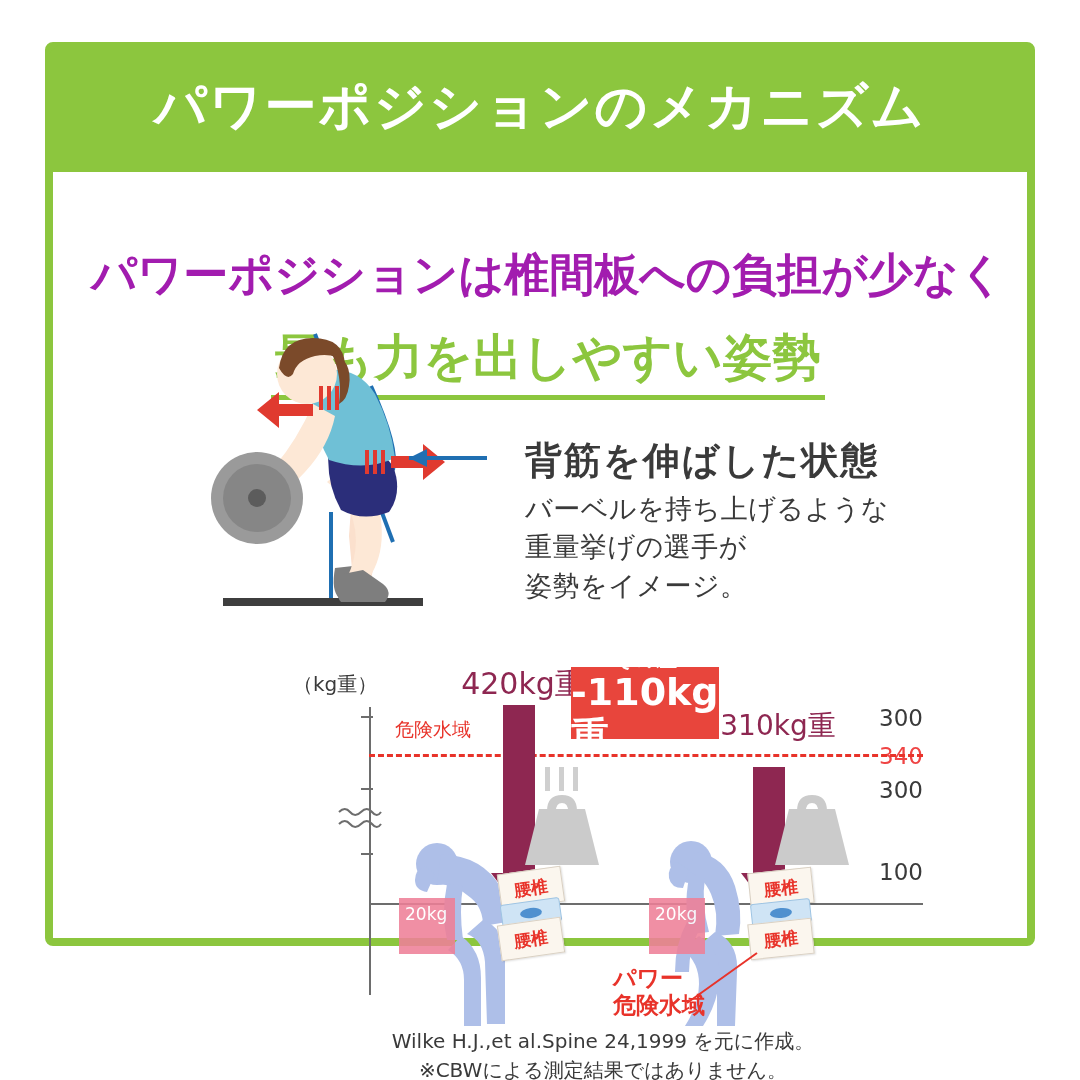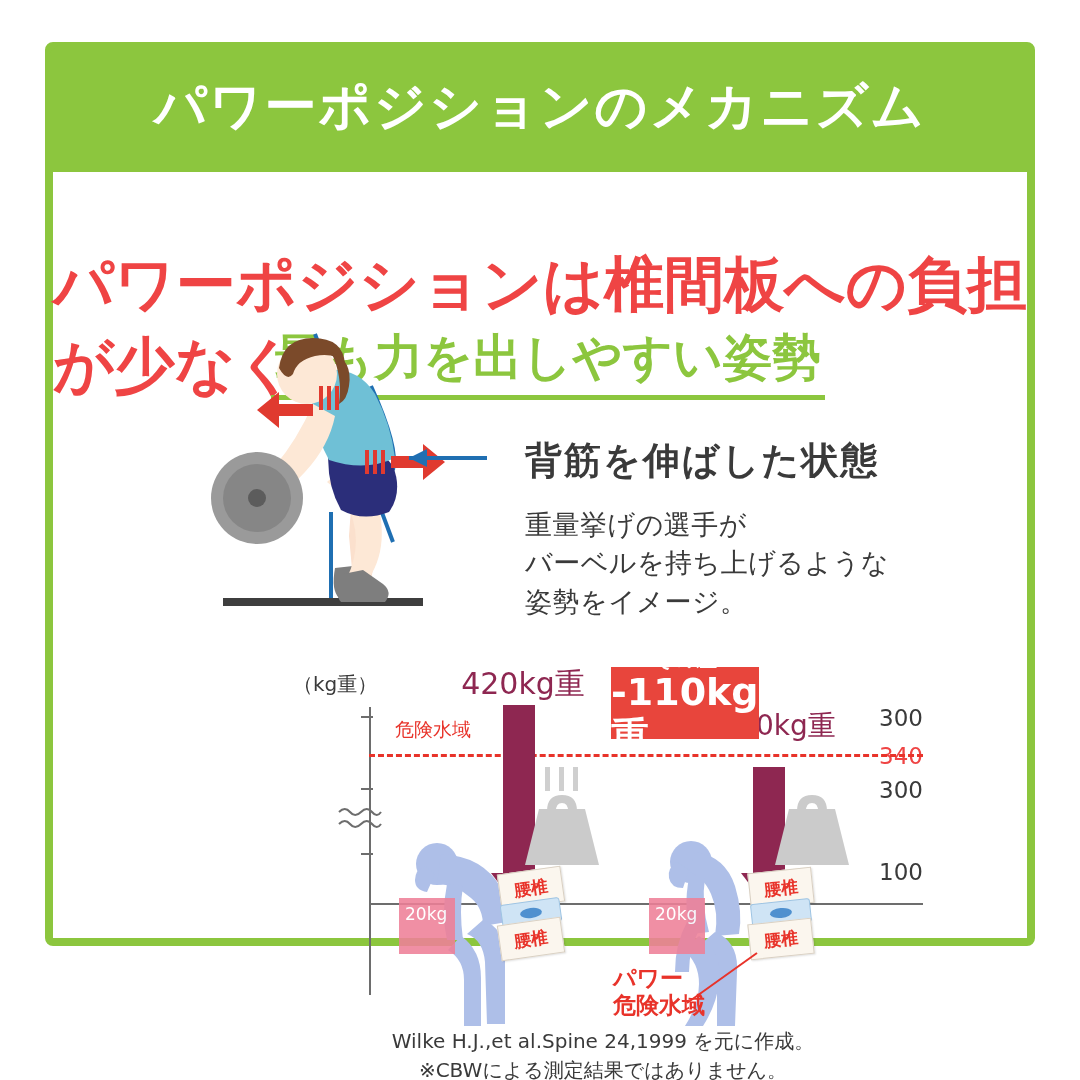--- a/index.html
+++ b/index.html
@@ -15,8 +15,8 @@
         font-family:"DejaVu Sans","Liberation Sans",sans-serif;}
 
   
-  .headline1{position:absolute;left:0;top:195px;width:990px;text-align:left;
-        font-size:60px;font-weight:700;color:#ef4444;letter-spacing:0px;
+  .headline1{position:absolute;left:0;top:195px;width:990px;text-align:center;
+        font-size:45px;font-weight:700;color:#a21caf;letter-spacing:0px;
         font-family:"DejaVu Sans","Liberation Sans",sans-serif;}
   .headline2{position:absolute;left:0;top:275px;width:990px;text-align:center;}
   .headline2 .h2in{display:inline-block;font-size:49px;font-weight:700;color:#8CC63E;

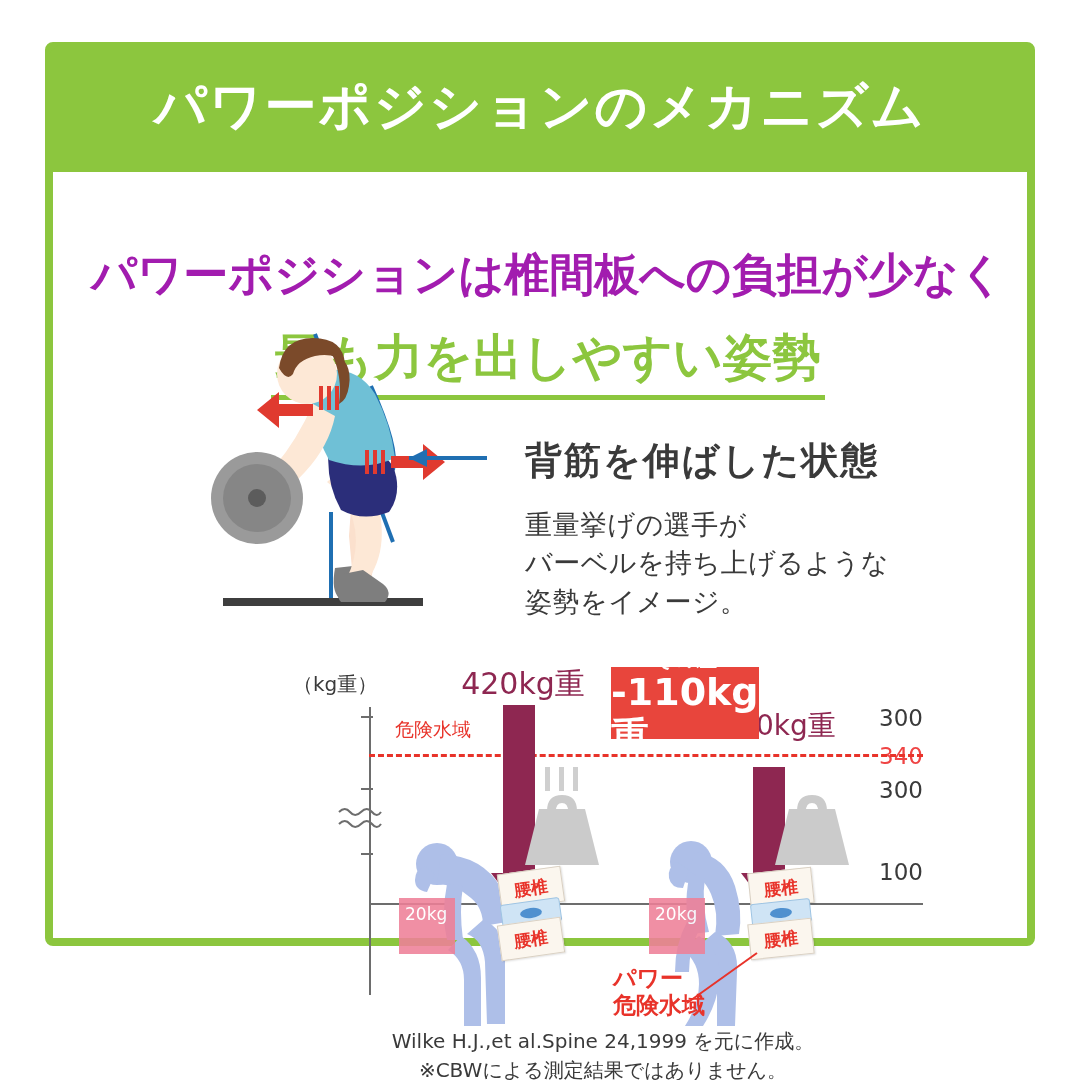--- a/index.html
+++ b/index.html
@@ -29,7 +29,7 @@
   
   .cap{position:absolute;left:472px;top:386px;width:470px;}
   .cap .cap-title{font-size:37px;font-weight:700;color:#3a3a3a;letter-spacing:2px;
-        font-family:"DejaVu Sans","Liberation Sans",sans-serif;margin-bottom:20px;}
+        font-family:"DejaVu Sans","Liberation Sans",sans-serif;margin-bottom:4px;}
   .cap .cap-body{font-size:27px;line-height:1.42;color:#3a3a3a;letter-spacing:0.5px;
         font-family:"DejaVu Sans","Liberation Sans",sans-serif;}
 

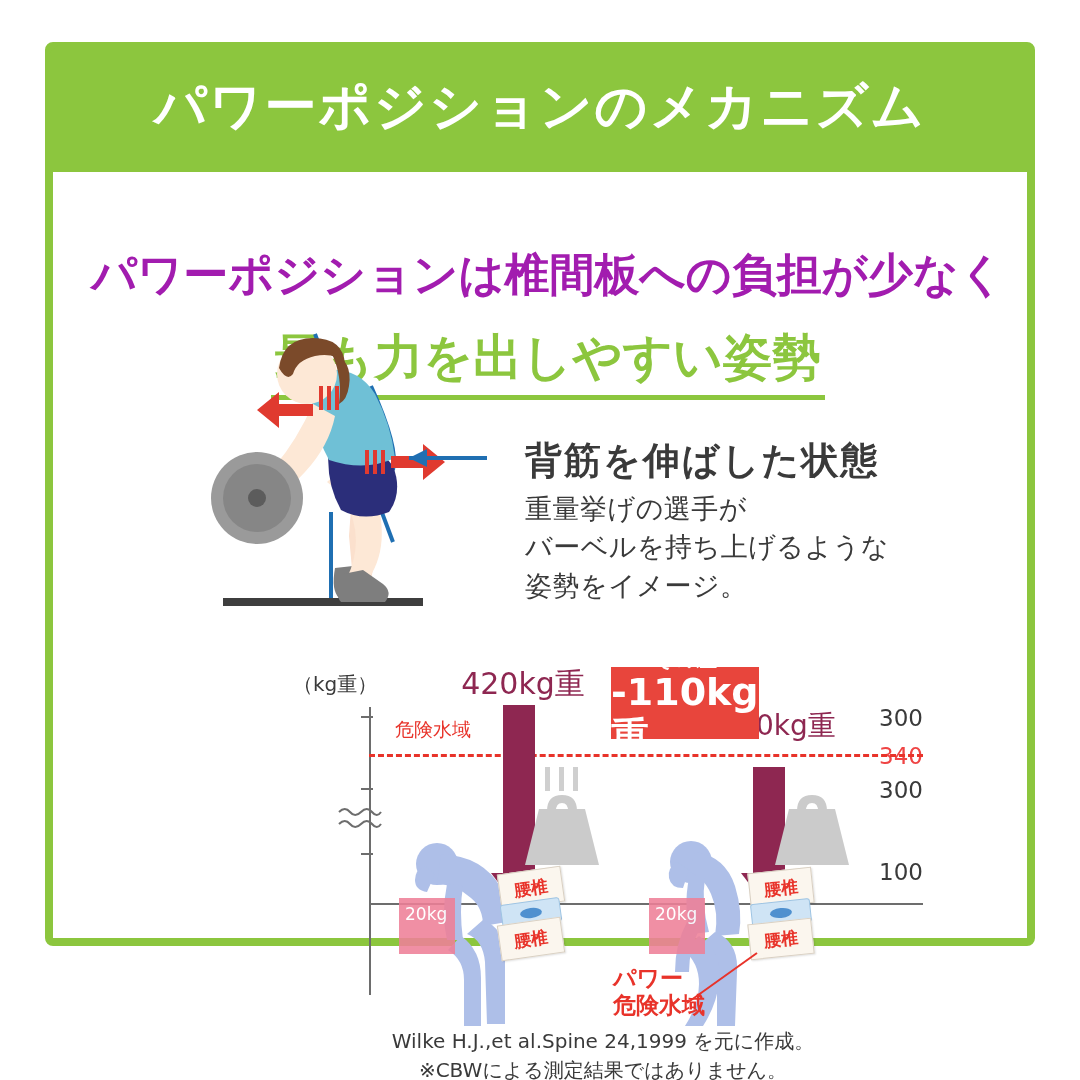--- a/index.html
+++ b/index.html
@@ -153,8 +153,8 @@
     <div class="cap">
       <div class="cap-title">背筋を伸ばした状態</div>
       <div class="cap-body">
+        <div>バーベルを持ち上げるような</div>
         <div>重量挙げの選手が</div>
-        <div>バーベルを持ち上げるような</div>
         <div>姿勢をイメージ。</div>
       </div>
     </div>

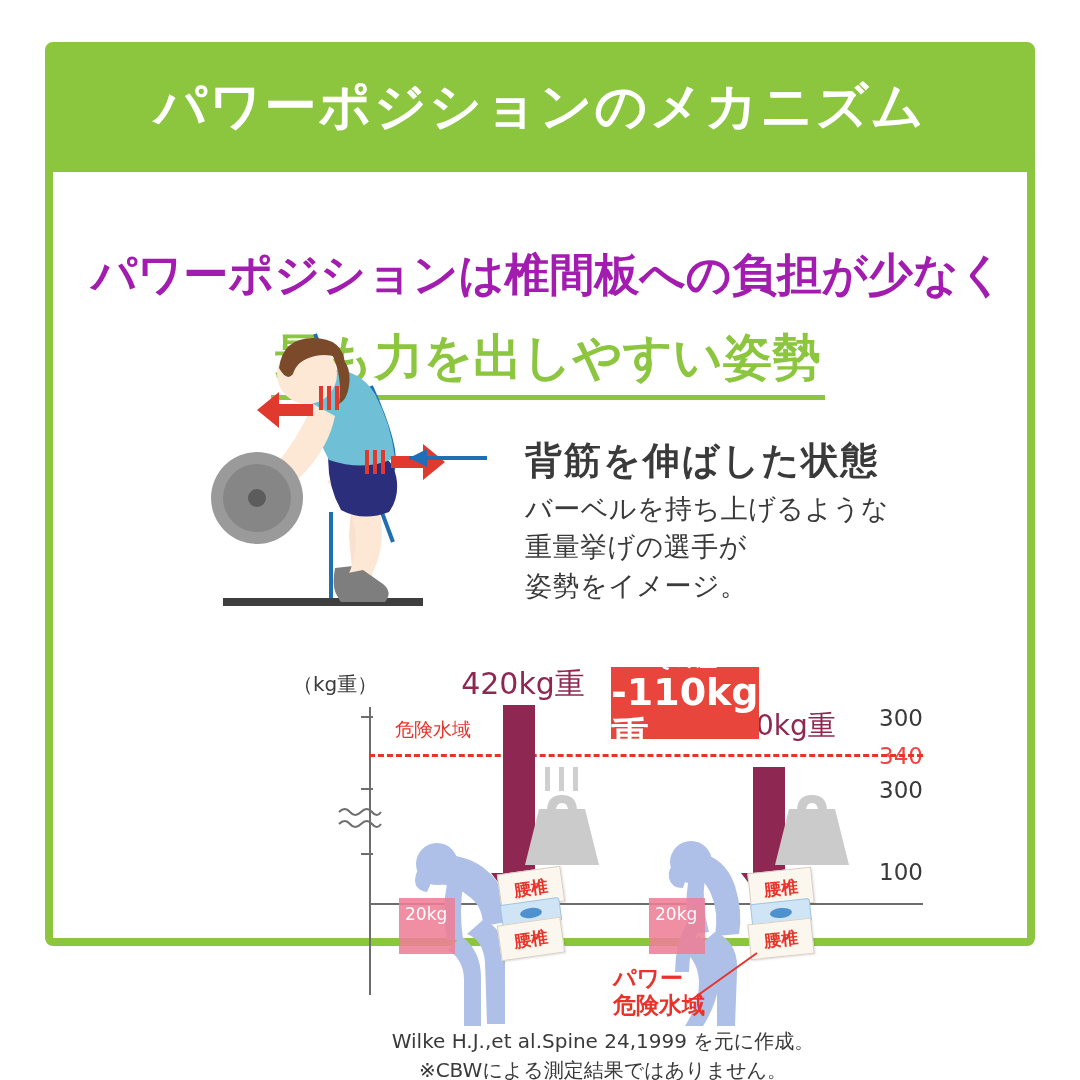--- a/index.html
+++ b/index.html
@@ -58,7 +58,7 @@
 
   .badge{position:absolute;left:288px;top:12px;width:148px;height:72px;background:#E8453C;
         display:flex;flex-direction:column;align-items:center;justify-content:center;color:#fff;
-        font-family:"DejaVu Sans","Liberation Sans",sans-serif;margin-left:40px;}
+        font-family:"DejaVu Sans","Liberation Sans",sans-serif;}
   .badge .b1{font-size:21px;font-weight:700;line-height:1.1;}
   .badge .b2{font-size:38px;font-weight:700;line-height:1.15;}
 

